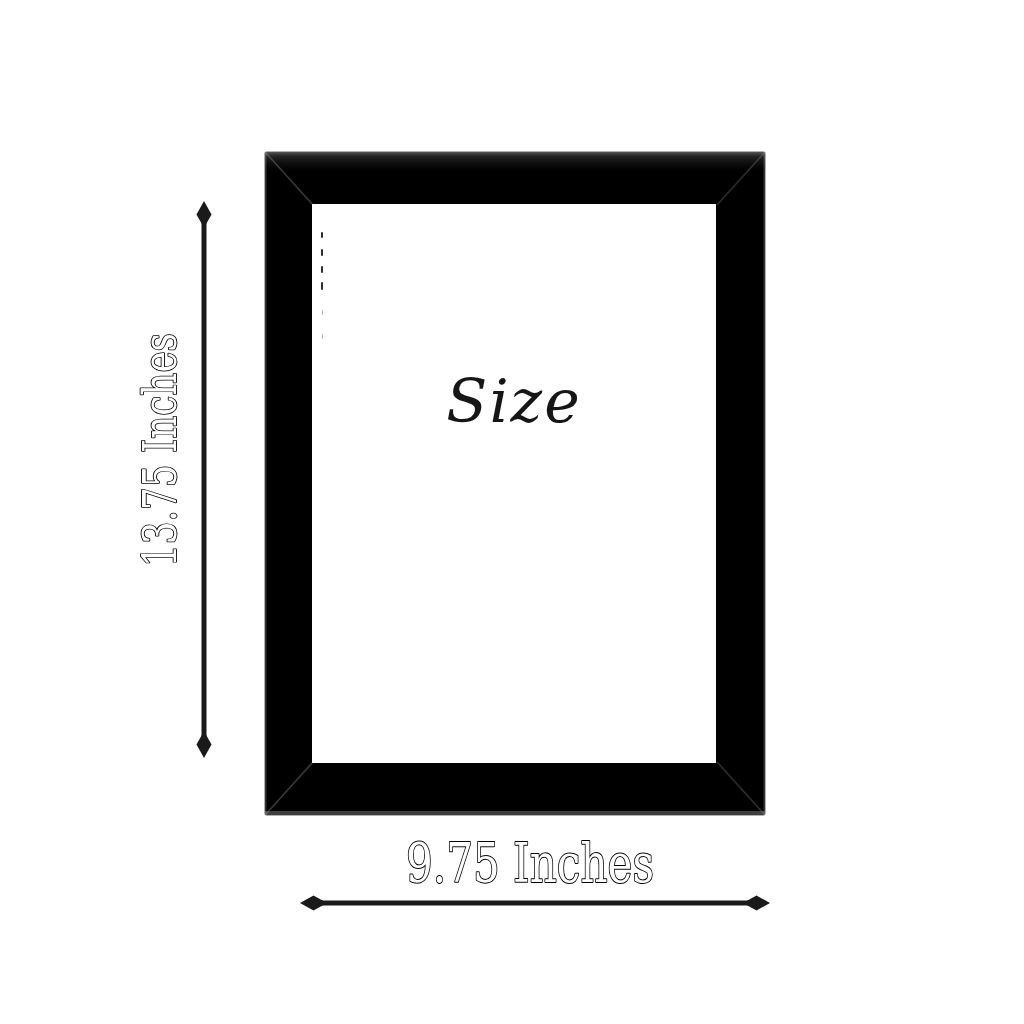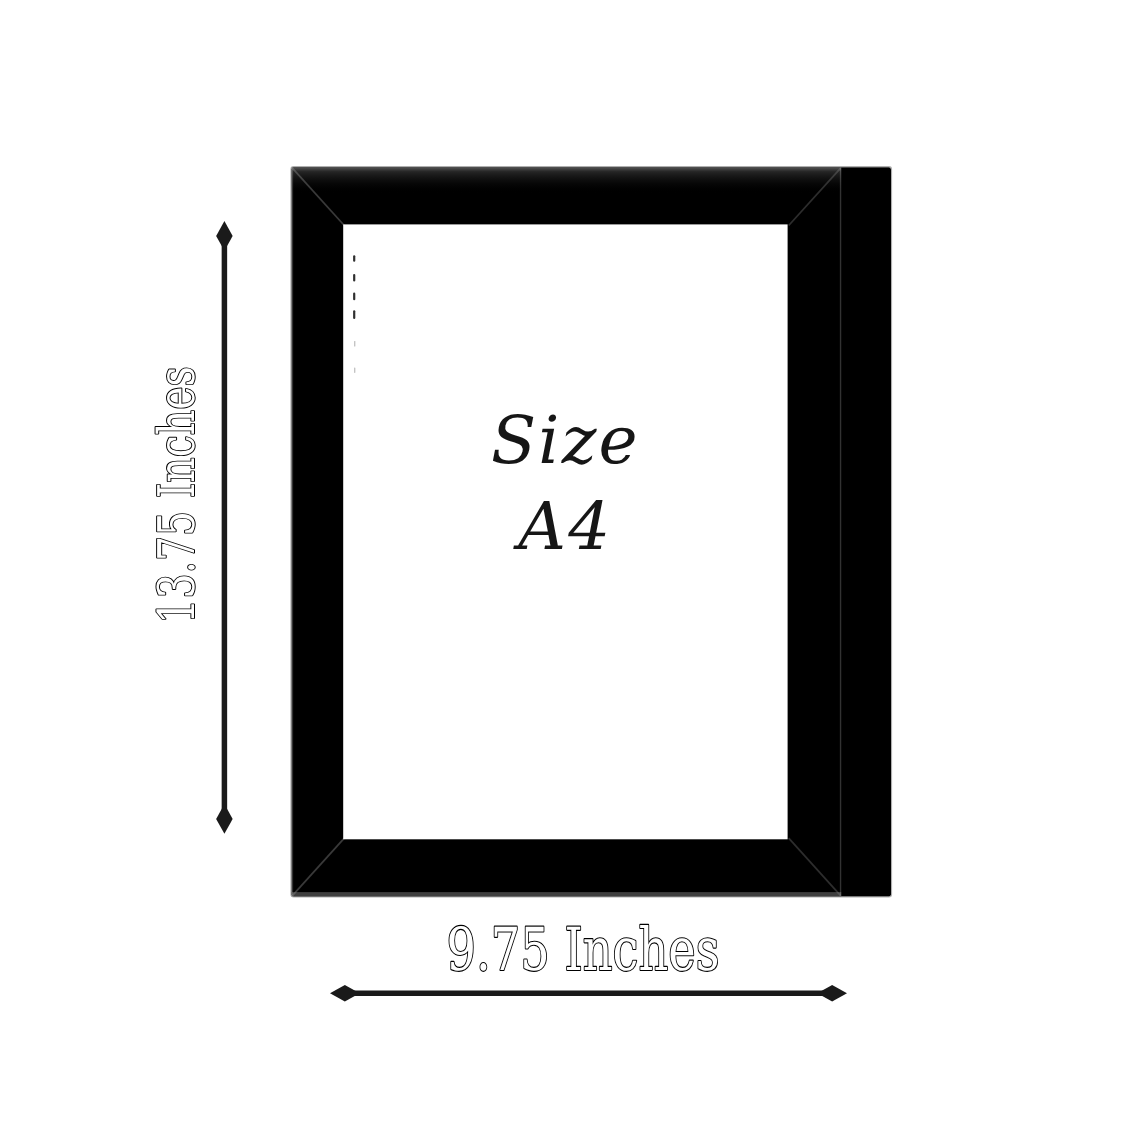--- a/index.html
+++ b/index.html
@@ -26,7 +26,6 @@
     background: #000000;
     outline: 1px solid rgba(110,110,110,0.55);
     border-radius: 2px;
-    padding-left: 45px;
   }
   .bevel-overlay {
     position: absolute;

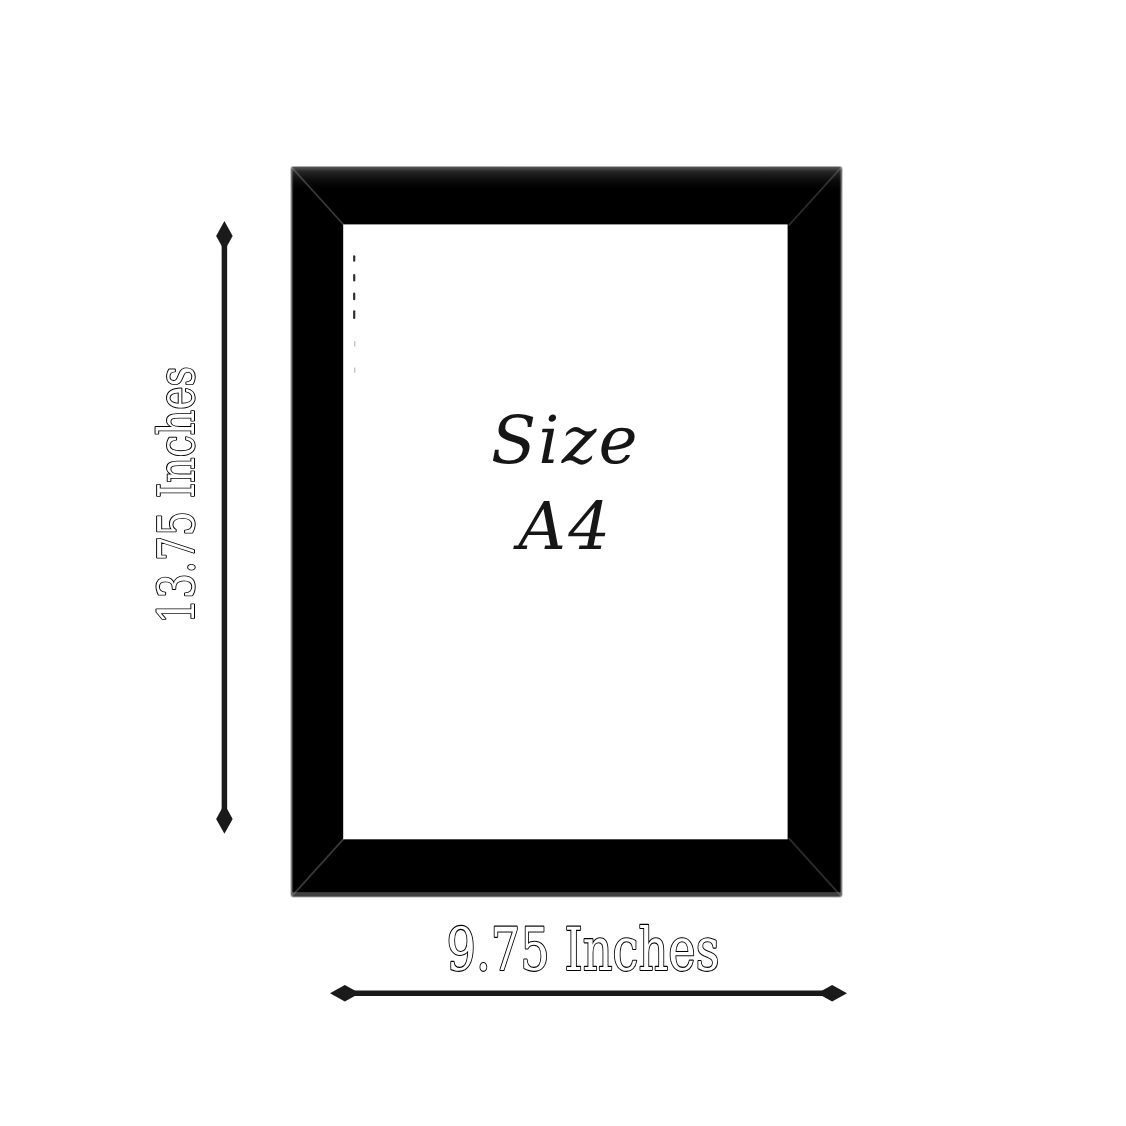--- a/index.html
+++ b/index.html
@@ -123,7 +123,6 @@
 
       <div class="frame-label">
         <div>Size</div>
-        <div>A4</div>
       </div>
     </div>
   </div>

